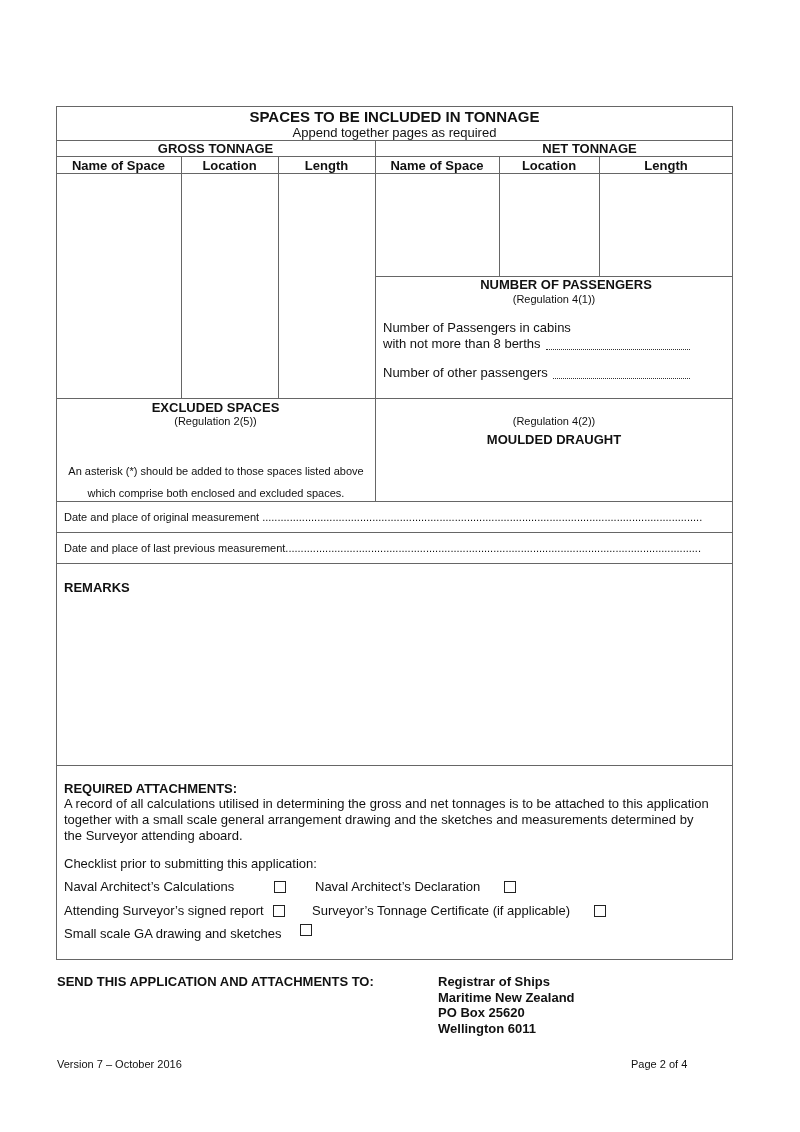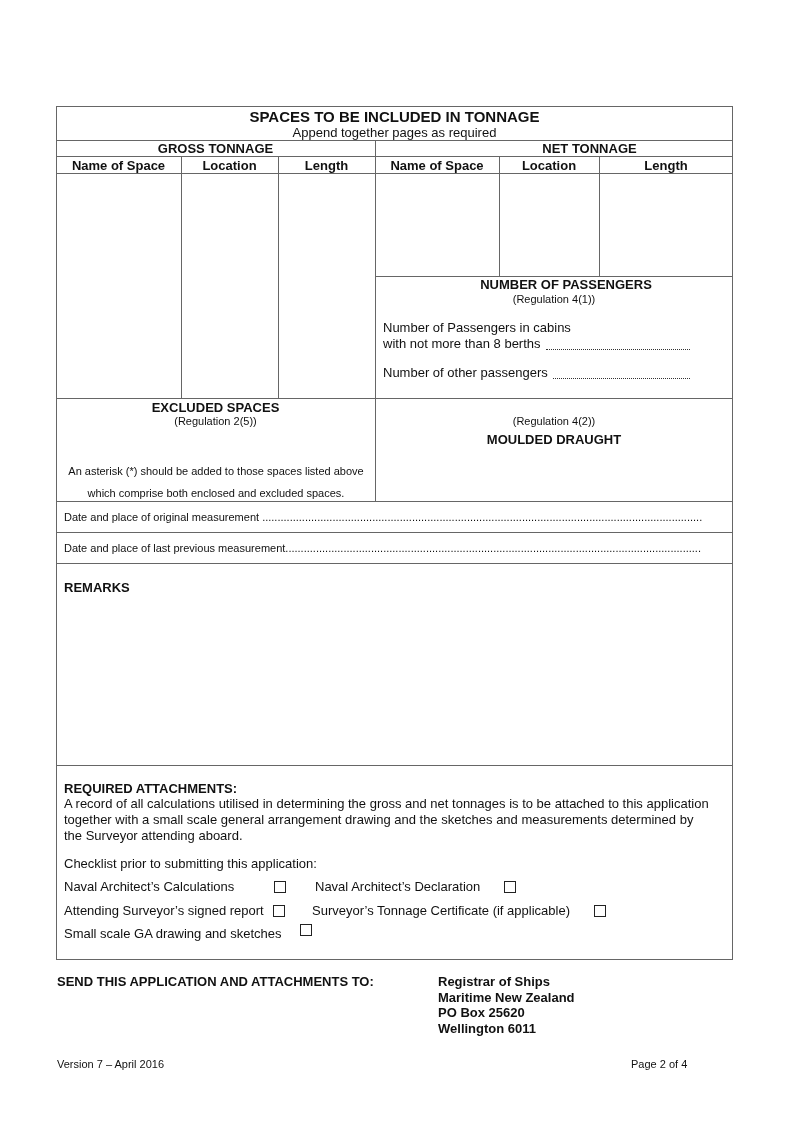--- a/index.html
+++ b/index.html
@@ -108,7 +108,7 @@
   <div>Wellington 6011</div>
 </div>
 
-<div class="abs t11" style="left:57px;top:1058px;">Version 7 – April 2016</div>
+<div class="abs t11" style="left:57px;top:1058px;">Version 7 – October 2016</div>
 <div class="abs t11" style="left:631px;top:1058px;">Page 2 of 4</div>
 
 </body></html>

